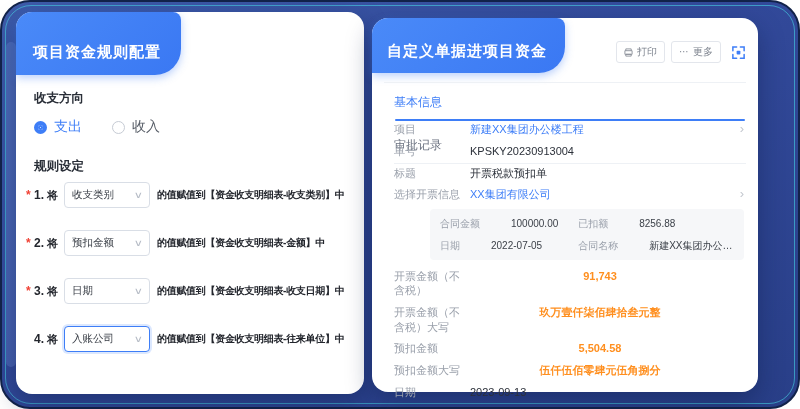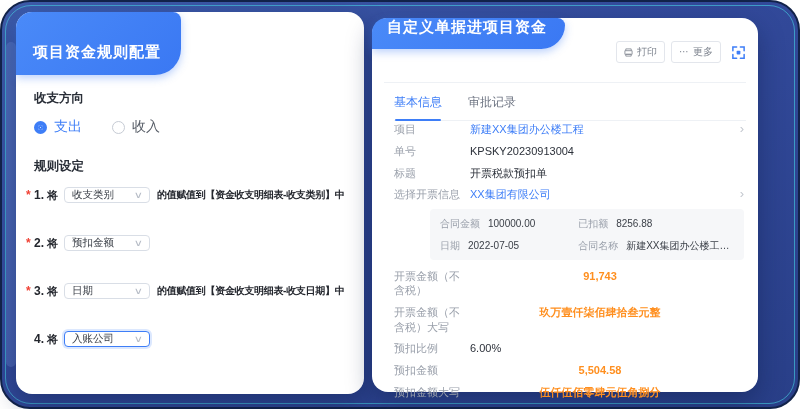--- a/index.html
+++ b/index.html
@@ -23,7 +23,7 @@
     letter-spacing:1px; background:linear-gradient(135deg,#4a8af8,#3a78f3);
     border-radius:16px 8px 26px 0; box-shadow:0 3px 8px rgba(58,120,243,.35); }
   #card-left  .ribbon { font-size:15px; padding:31px 20px 13px 17px; }
-  #card-right .ribbon { font-size:15px; padding:0 18px 12px 15px; }
+  #card-right .ribbon { font-size:15px; padding:24px 18px 12px 15px; }
 
   
   .lp-label { position:absolute; left:18px; font-size:12.5px; font-weight:600; color:#2a2f38; }

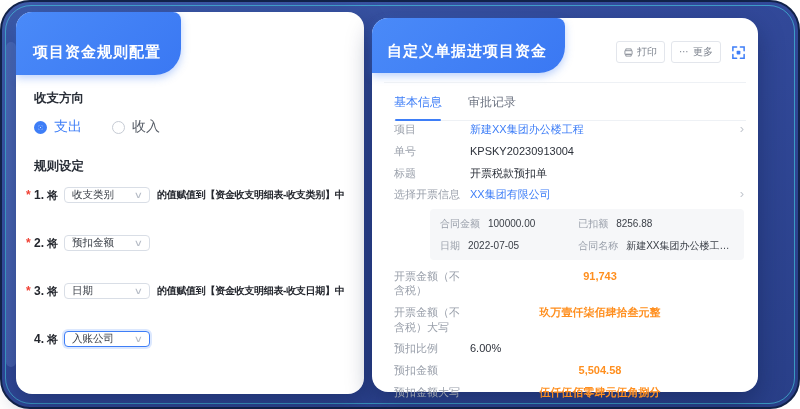--- a/index.html
+++ b/index.html
@@ -56,7 +56,7 @@
   .expand-btn { margin-left:4px; cursor:pointer; display:flex; }
   .divider { position:absolute; top:64px; left:12px; right:12px; border-top:1px solid #eef1f5; }
   .tabs { position:absolute; top:76px; left:22px; right:12px; display:flex; gap:26px;
-    border-bottom:1px solid #eef1f5; padding-bottom:9px; }
+    border-bottom:1px solid #eef1f5; padding-bottom:9px;flex-direction:column; }
   .tab { font-size:12px; color:#6b7280; cursor:pointer; position:relative; }
   .tab.active { color:#3e7ef7; }
   .tab.active::after { content:''; position:absolute; left:1px; right:1px; bottom:-10px;

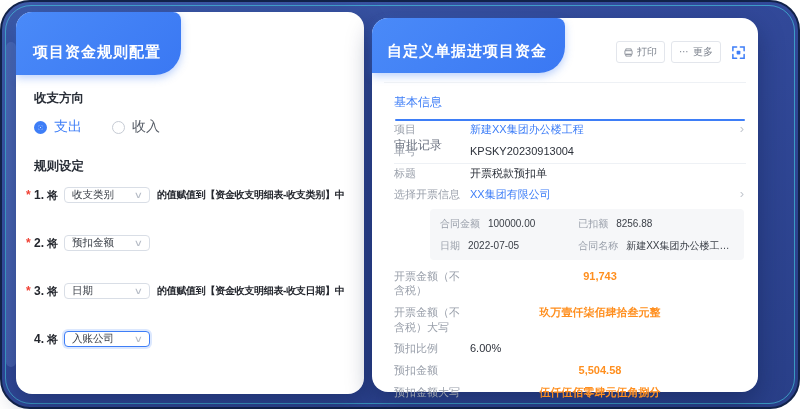--- a/index.html
+++ b/index.html
@@ -42,7 +42,7 @@
   .rule-req { color:#f04134; width:8px; font-size:12px; font-weight:700; }
   .rule-index { font-size:12px; font-weight:700; color:#23262d; margin-right:3px; }
   .rule-prefix { font-size:11px; font-weight:700; color:#23262d; margin-right:6px; }
-  .rule-select { width:86px; height:16px; border:1px solid #d9dee6; border-radius:4px;
+  .rule-select { width:86px; height:26px; border:1px solid #d9dee6; border-radius:4px;
     display:flex; align-items:center; justify-content:space-between; padding:0 7px;
     font-size:10.5px; color:#3a3f47; background:#fff; cursor:pointer; }
   .rule-select.focused { border-color:#3e7ef7; box-shadow:0 0 0 2px rgba(62,126,247,.18); }

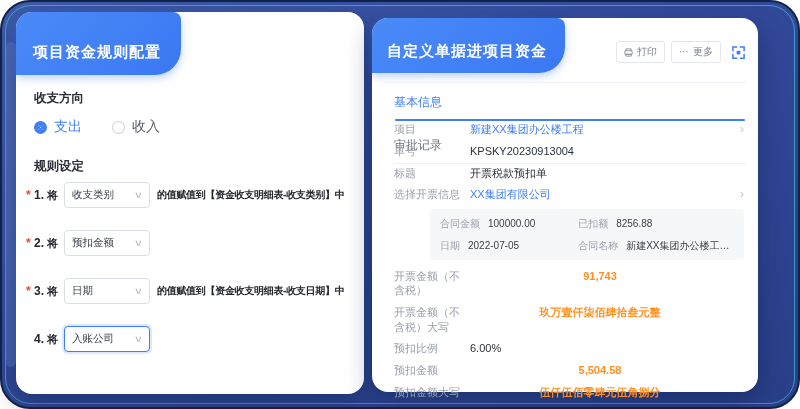--- a/index.html
+++ b/index.html
@@ -72,7 +72,7 @@
 
   .cbox { background:#f6f7f9; border-radius:4px; margin:1px 0 9px 36px; padding:8px 10px;
     display:grid; grid-template-columns:47% 53%; row-gap:9px; font-size:10px; }
-  .cell { display:flex; white-space:nowrap; overflow:hidden; }
+  .cell { display:flex; white-space:nowrap; overflow:hidden;gap:23px; }
   .cl { color:#9aa0ab; margin-right:8px; flex-shrink:0; }
   .cv { color:#3a3f47; overflow:hidden; text-overflow:ellipsis; }
 </style>

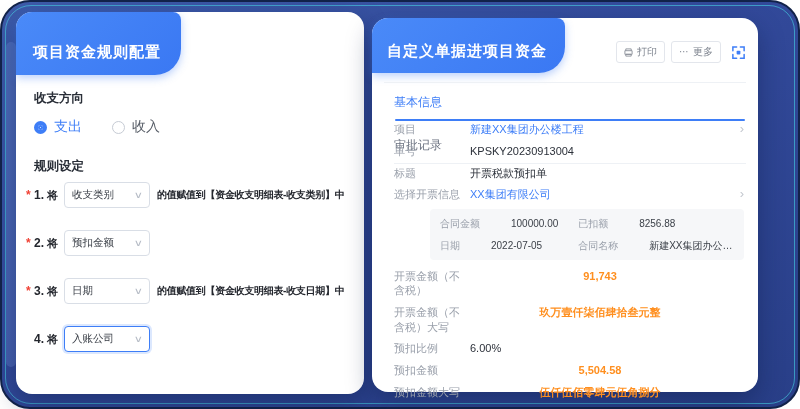--- a/index.html
+++ b/index.html
@@ -119,6 +119,7 @@
           <span>预扣金额</span>
           <span class="chev-down">∨</span>
         </span>
+        <span class="rule-suffix">的值赋值到【资金收支明细表-金额】中</span>
       </div>
       <div class="rule-row">
         <span class="rule-req">*</span>

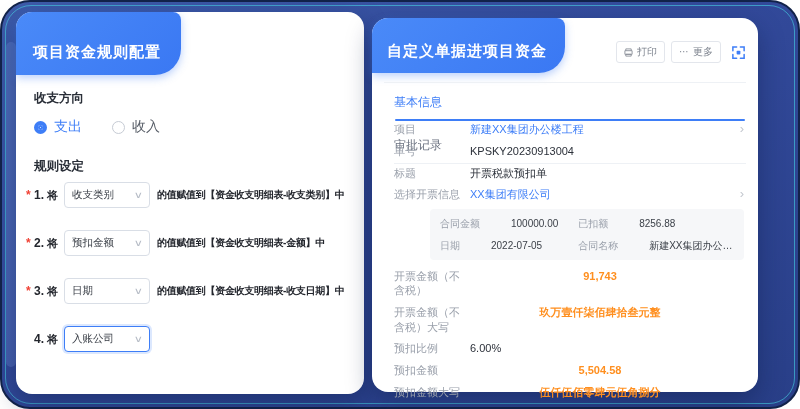--- a/index.html
+++ b/index.html
@@ -139,6 +139,7 @@
           <span>入账公司</span>
           <span class="chev-down">∨</span>
         </span>
+        <span class="rule-suffix">的值赋值到【资金收支明细表-往来单位】中</span>
       </div>
     </div>
   </div>

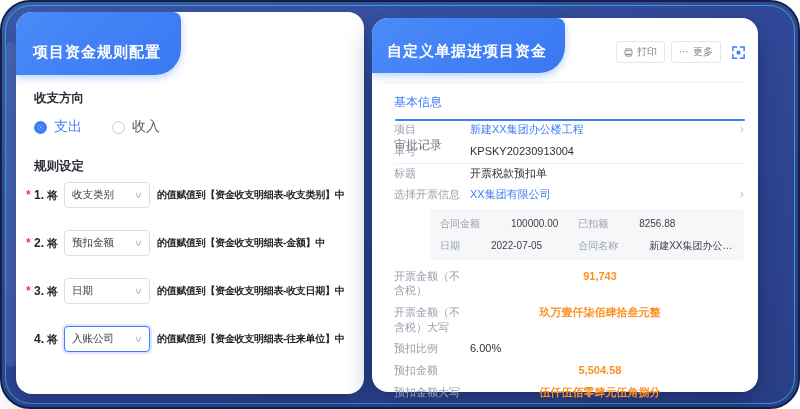--- a/index.html
+++ b/index.html
@@ -221,10 +221,6 @@
         <span class="fvalue orange">玖万壹仟柒佰肆拾叁元整</span>
       </div>
       <div class="frow">
-        <span class="flabel">预扣比例</span>
-        <span class="fvalue">6.00%</span>
-      </div>
-      <div class="frow">
         <span class="flabel">预扣金额</span>
         <span class="fvalue orange">5,504.58</span>
       </div>

